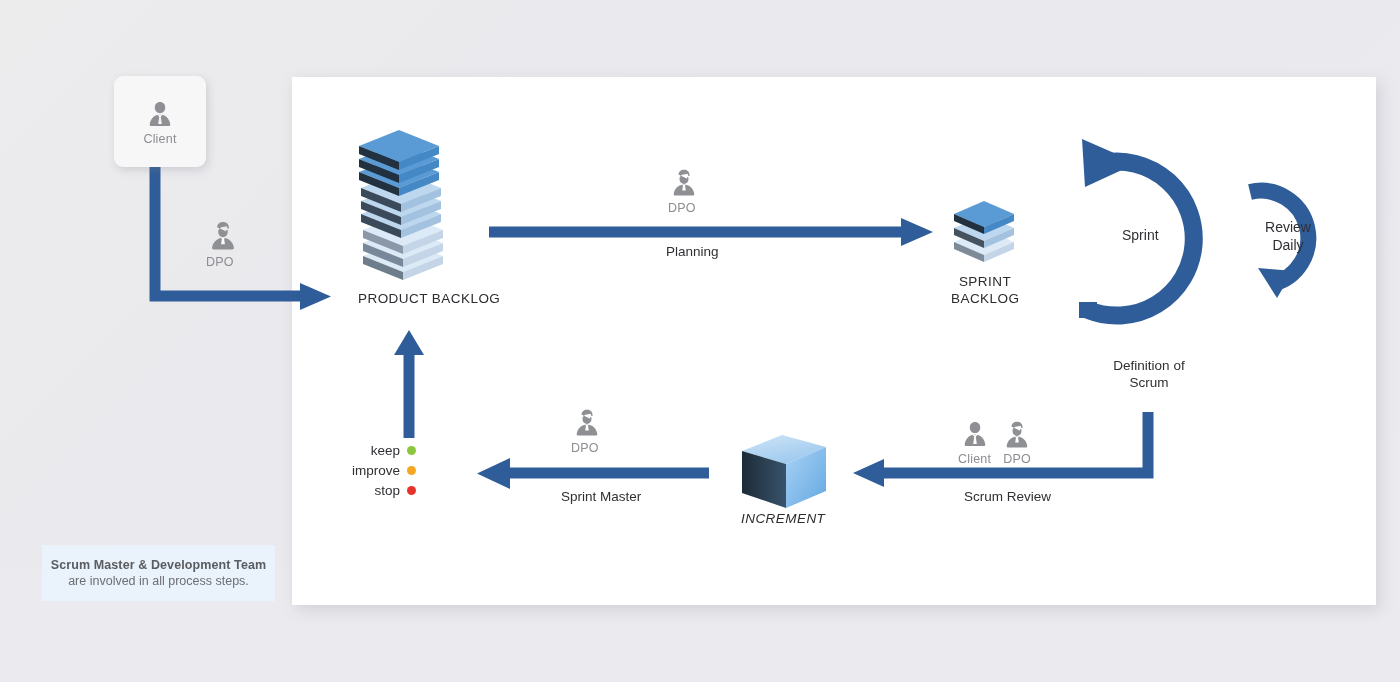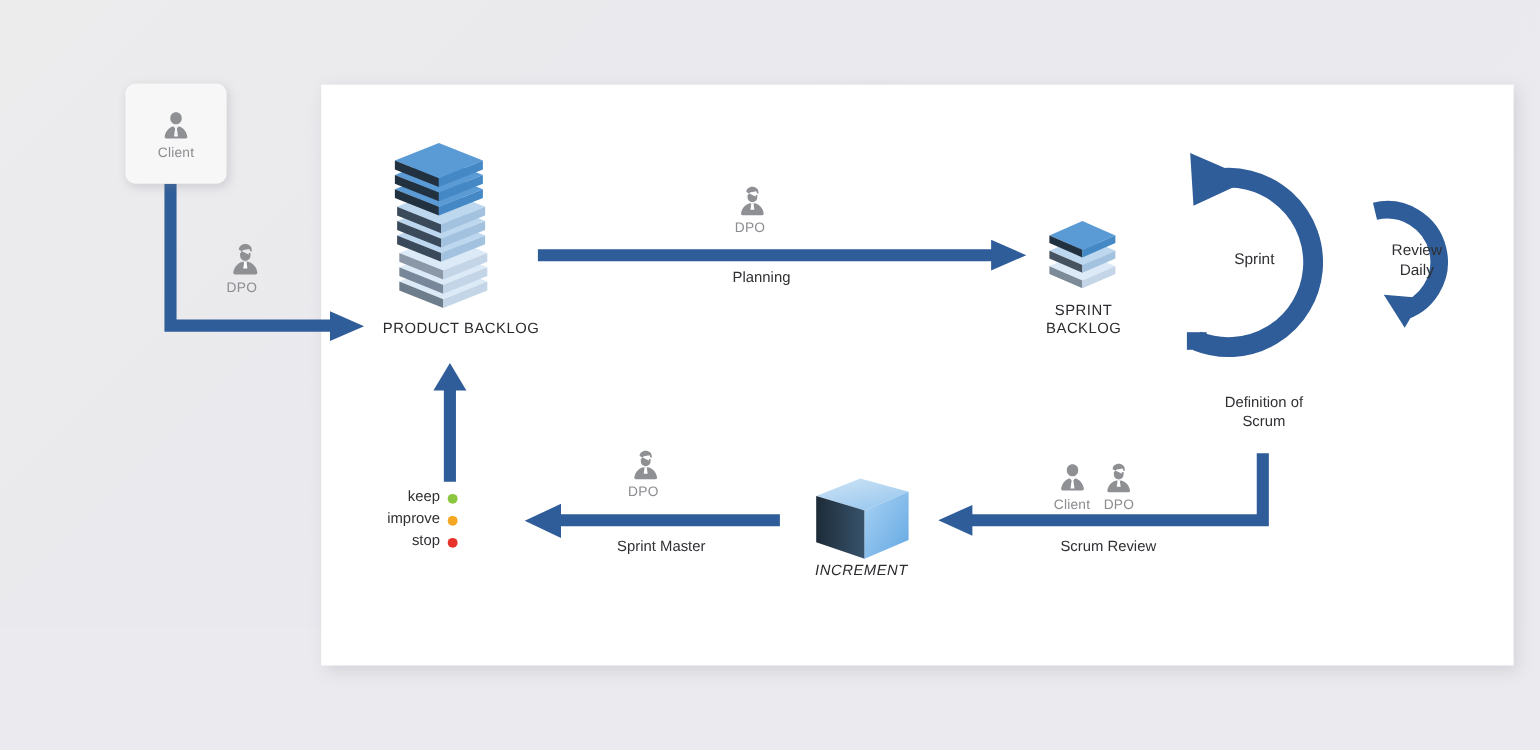--- a/index.html
+++ b/index.html
@@ -93,7 +93,7 @@
   .lbl-planning    { left: 666px; top: 244px; }
   .lbl-sprintretro { left: 561px; top: 489px; }
   .lbl-sprintrev   { left: 964px; top: 489px; }
-  .lbl-prodbacklog { left: 348px; top: 291px; }
+  .lbl-prodbacklog { left: 358px; top: 291px; }
   .lbl-sprintbl    { left: 951px; top: 274px; text-align: center; width: 68px; }
   .lbl-increment   { left: 741px; top: 511px; font-style: italic; }
   .lbl-sprint      { left: 1122px; top: 227px; font-size: 14px; }

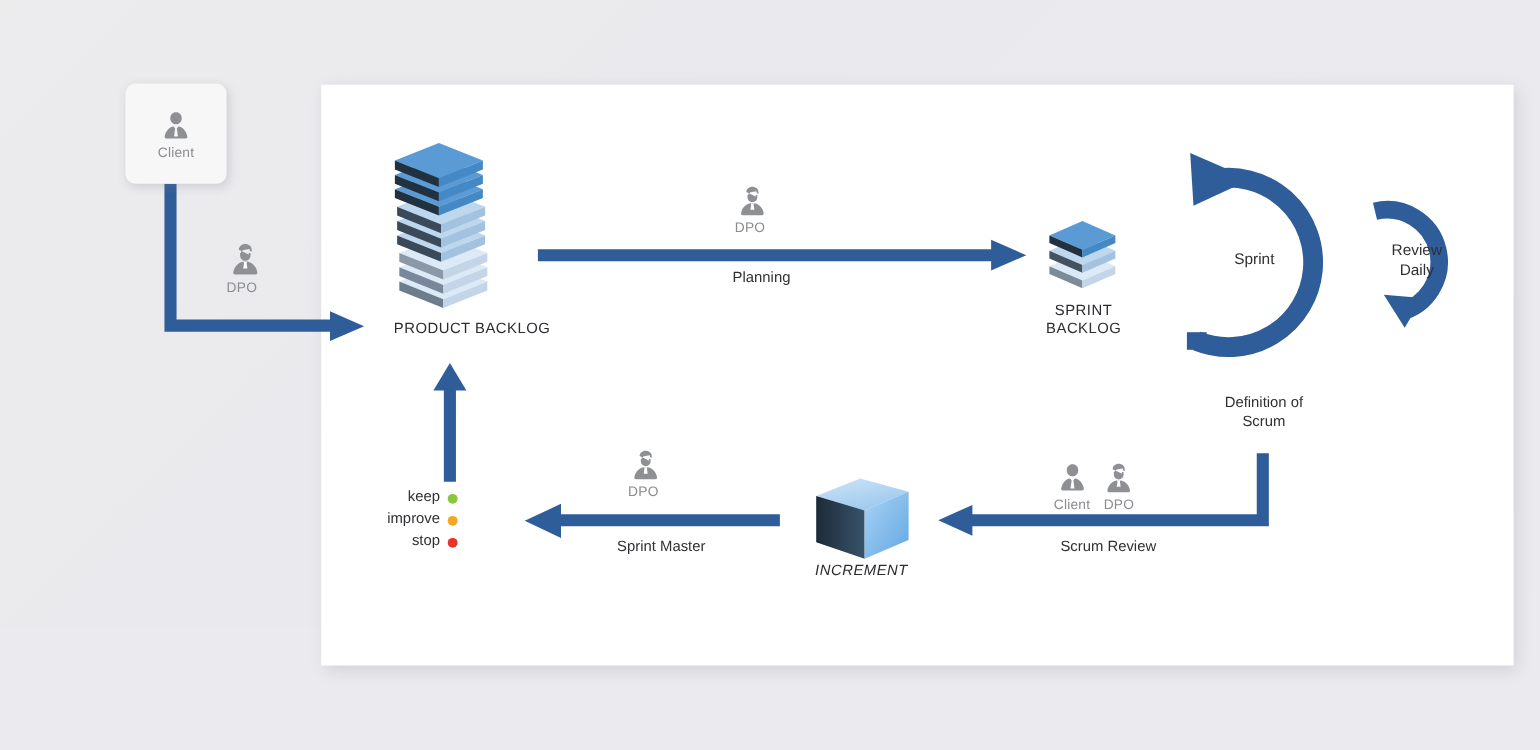--- a/index.html
+++ b/index.html
@@ -112,7 +112,7 @@
   }
   .legend-row {
     display: flex;
-    align-items: flex-end;
+    align-items: center;
     gap: 7px;
     font-size: 13.5px;
     color: #2f3033;

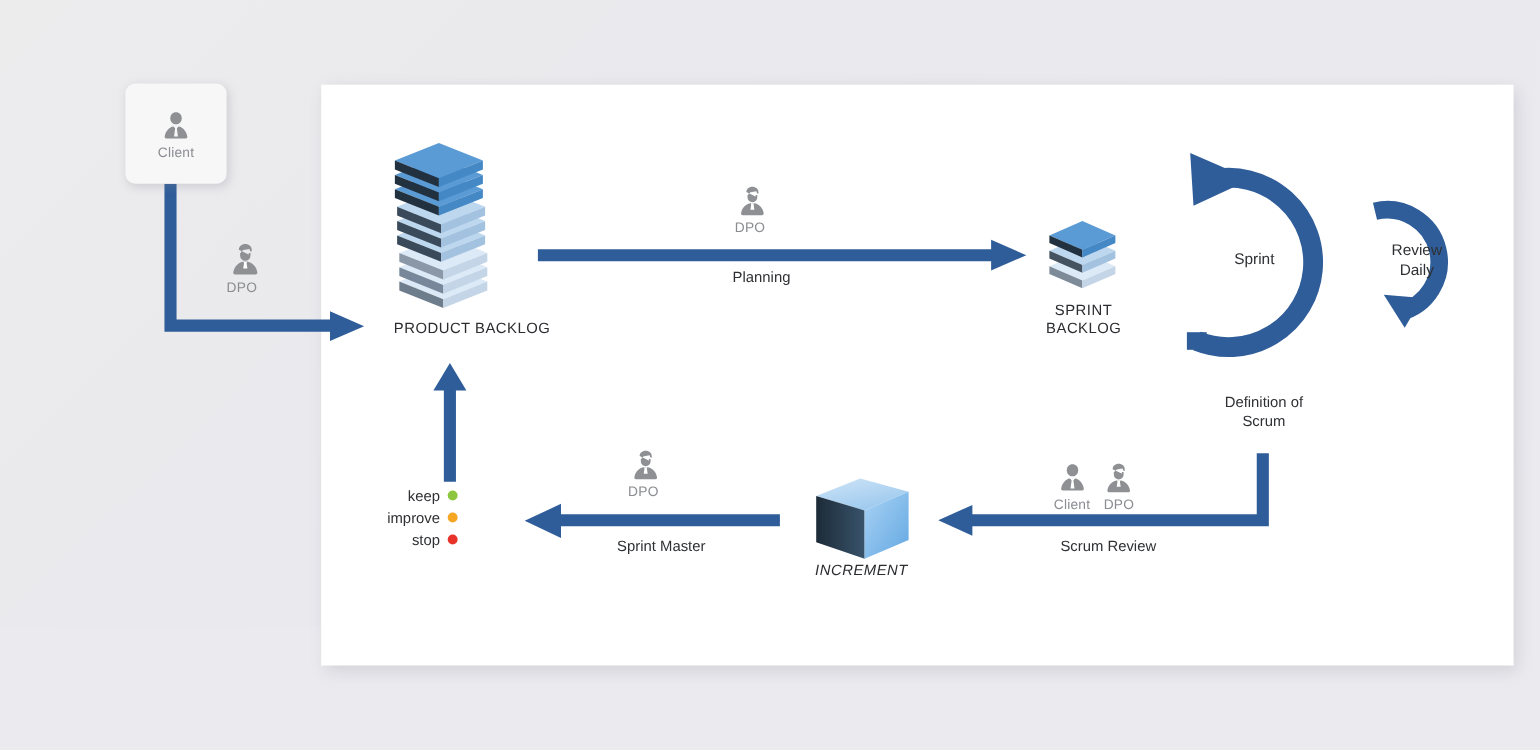--- a/index.html
+++ b/index.html
@@ -380,6 +380,10 @@
     </div>
   </div>
 
+  <div class="footnote">
+    <div class="fn1">Scrum Master &amp; Development Team</div>
+    <div class="fn2">are involved in all process steps.</div>
+  </div>
 
 </div>
 

